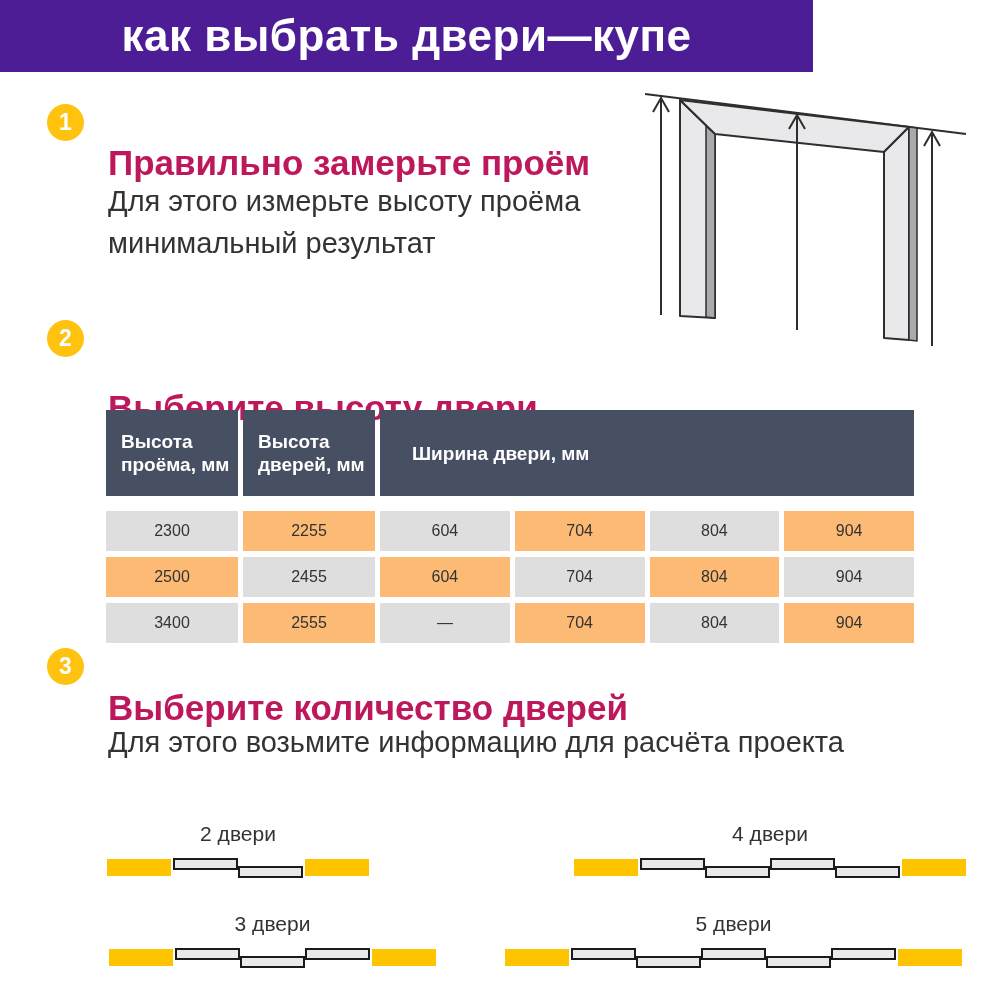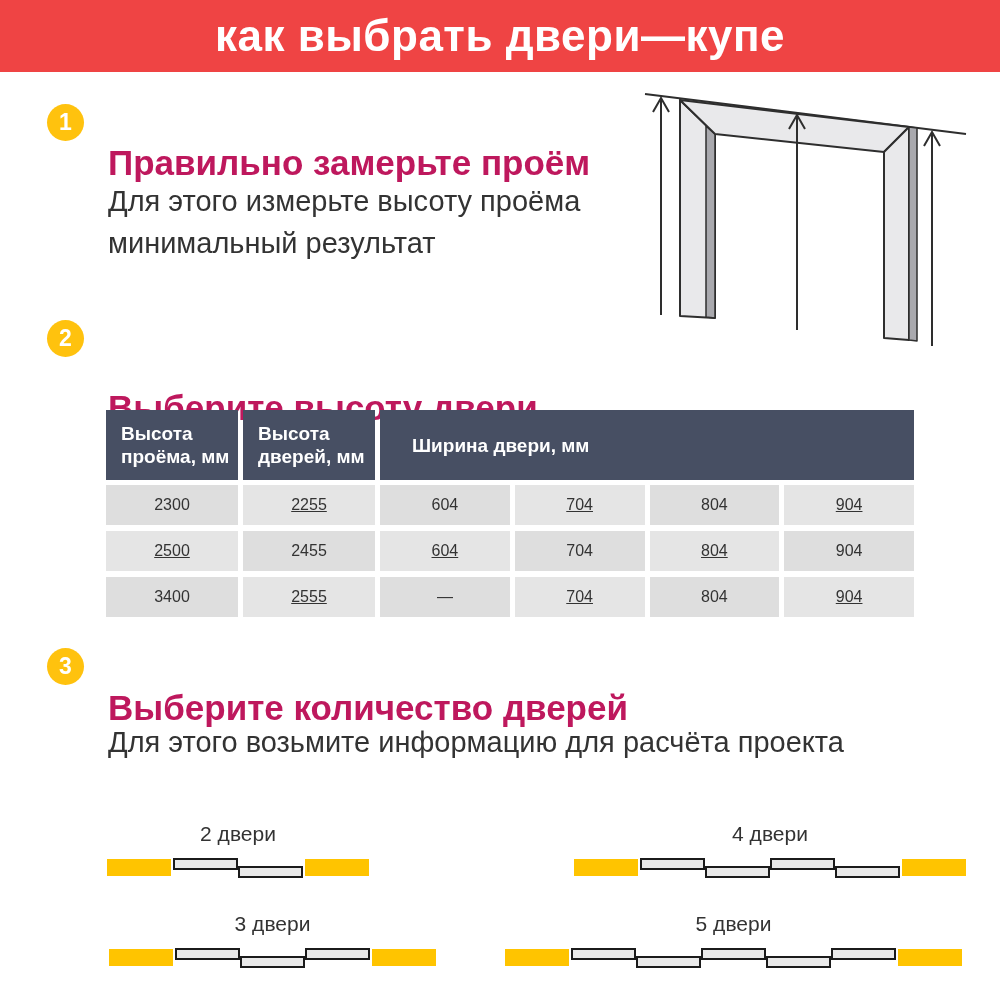--- a/index.html
+++ b/index.html
@@ -8,8 +8,8 @@
     font-family:"Liberation Sans", sans-serif; overflow:hidden;
   }
   .banner {
-    position:absolute; left:0; top:0; width:1000px; height:72px;
-    background:#ef4444; display:flex; align-items:center; justify-content:center;
+    position:absolute; left:0; top:0; width:813px; height:72px;
+    background:#4c1d95; display:flex; align-items:center; justify-content:center;
   }
   .banner-title { color:#ffffff; font-size:44px; font-weight:700; letter-spacing:0.5px; }
 

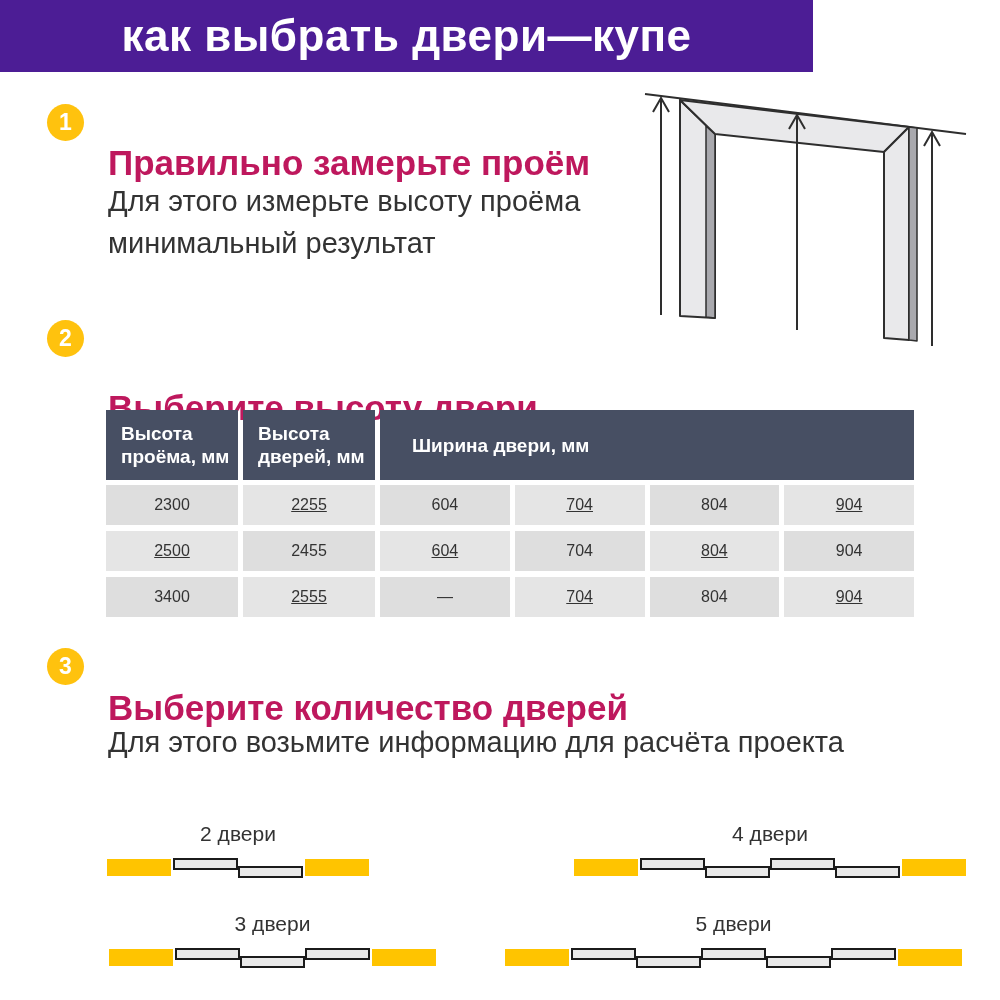--- a/index.html
+++ b/index.html
@@ -35,7 +35,7 @@
   .size-table { position:absolute; left:106px; top:410px; width:808px; }
   .table-header {
     display:grid; grid-template-columns:132px 132px 1fr; gap:5px;
-    height:70px; margin-bottom:5px;
+    height:86px; margin-bottom:15px;
   }
   .hcell {
     background:#474F63; color:#ffffff; font-size:19px; font-weight:700;

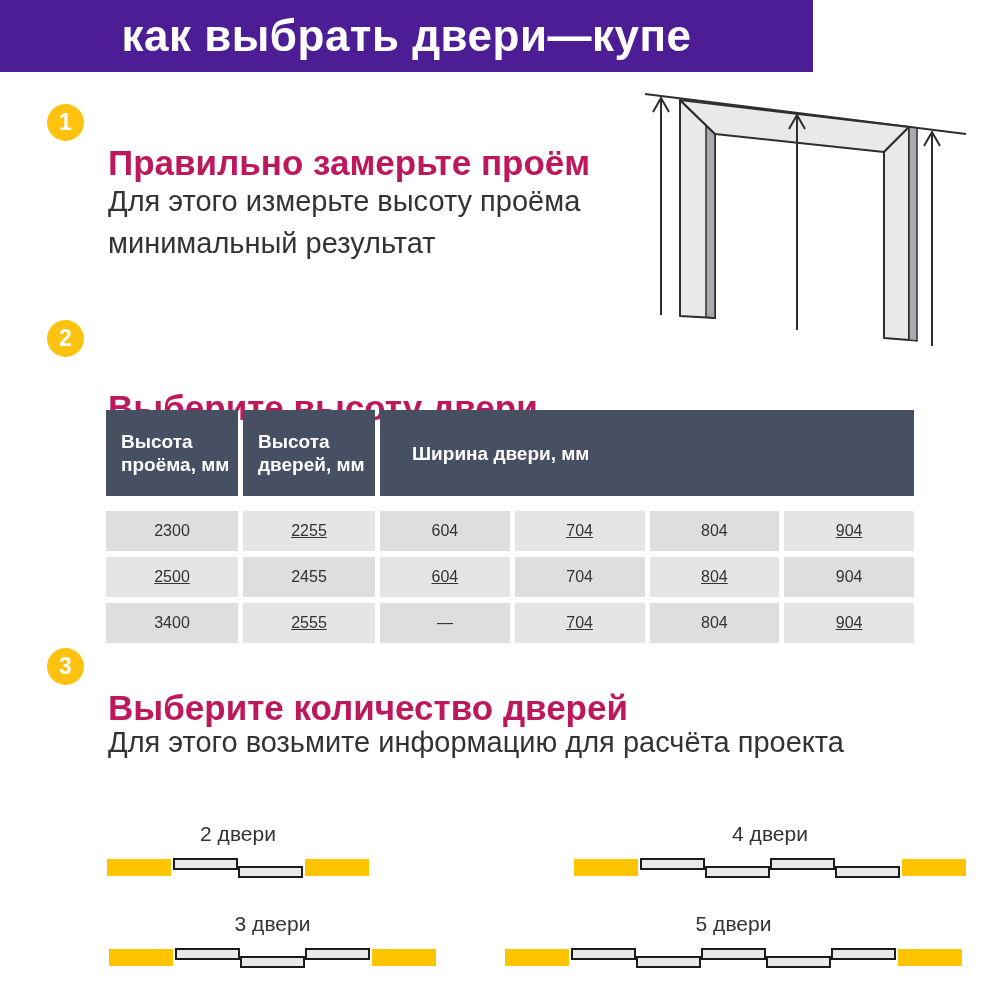--- a/index.html
+++ b/index.html
@@ -51,7 +51,7 @@
     font-size:16px; color:#333333;
   }
   .cell.gray { background:#DEDEDE; }
-  .cell.light { background:#e5e5e5;text-decoration:underline; }
+  .cell.light { background:#fdba74; }
 
   .door-group { position:absolute; }
   #group2 { left:107px; top:786px; }

